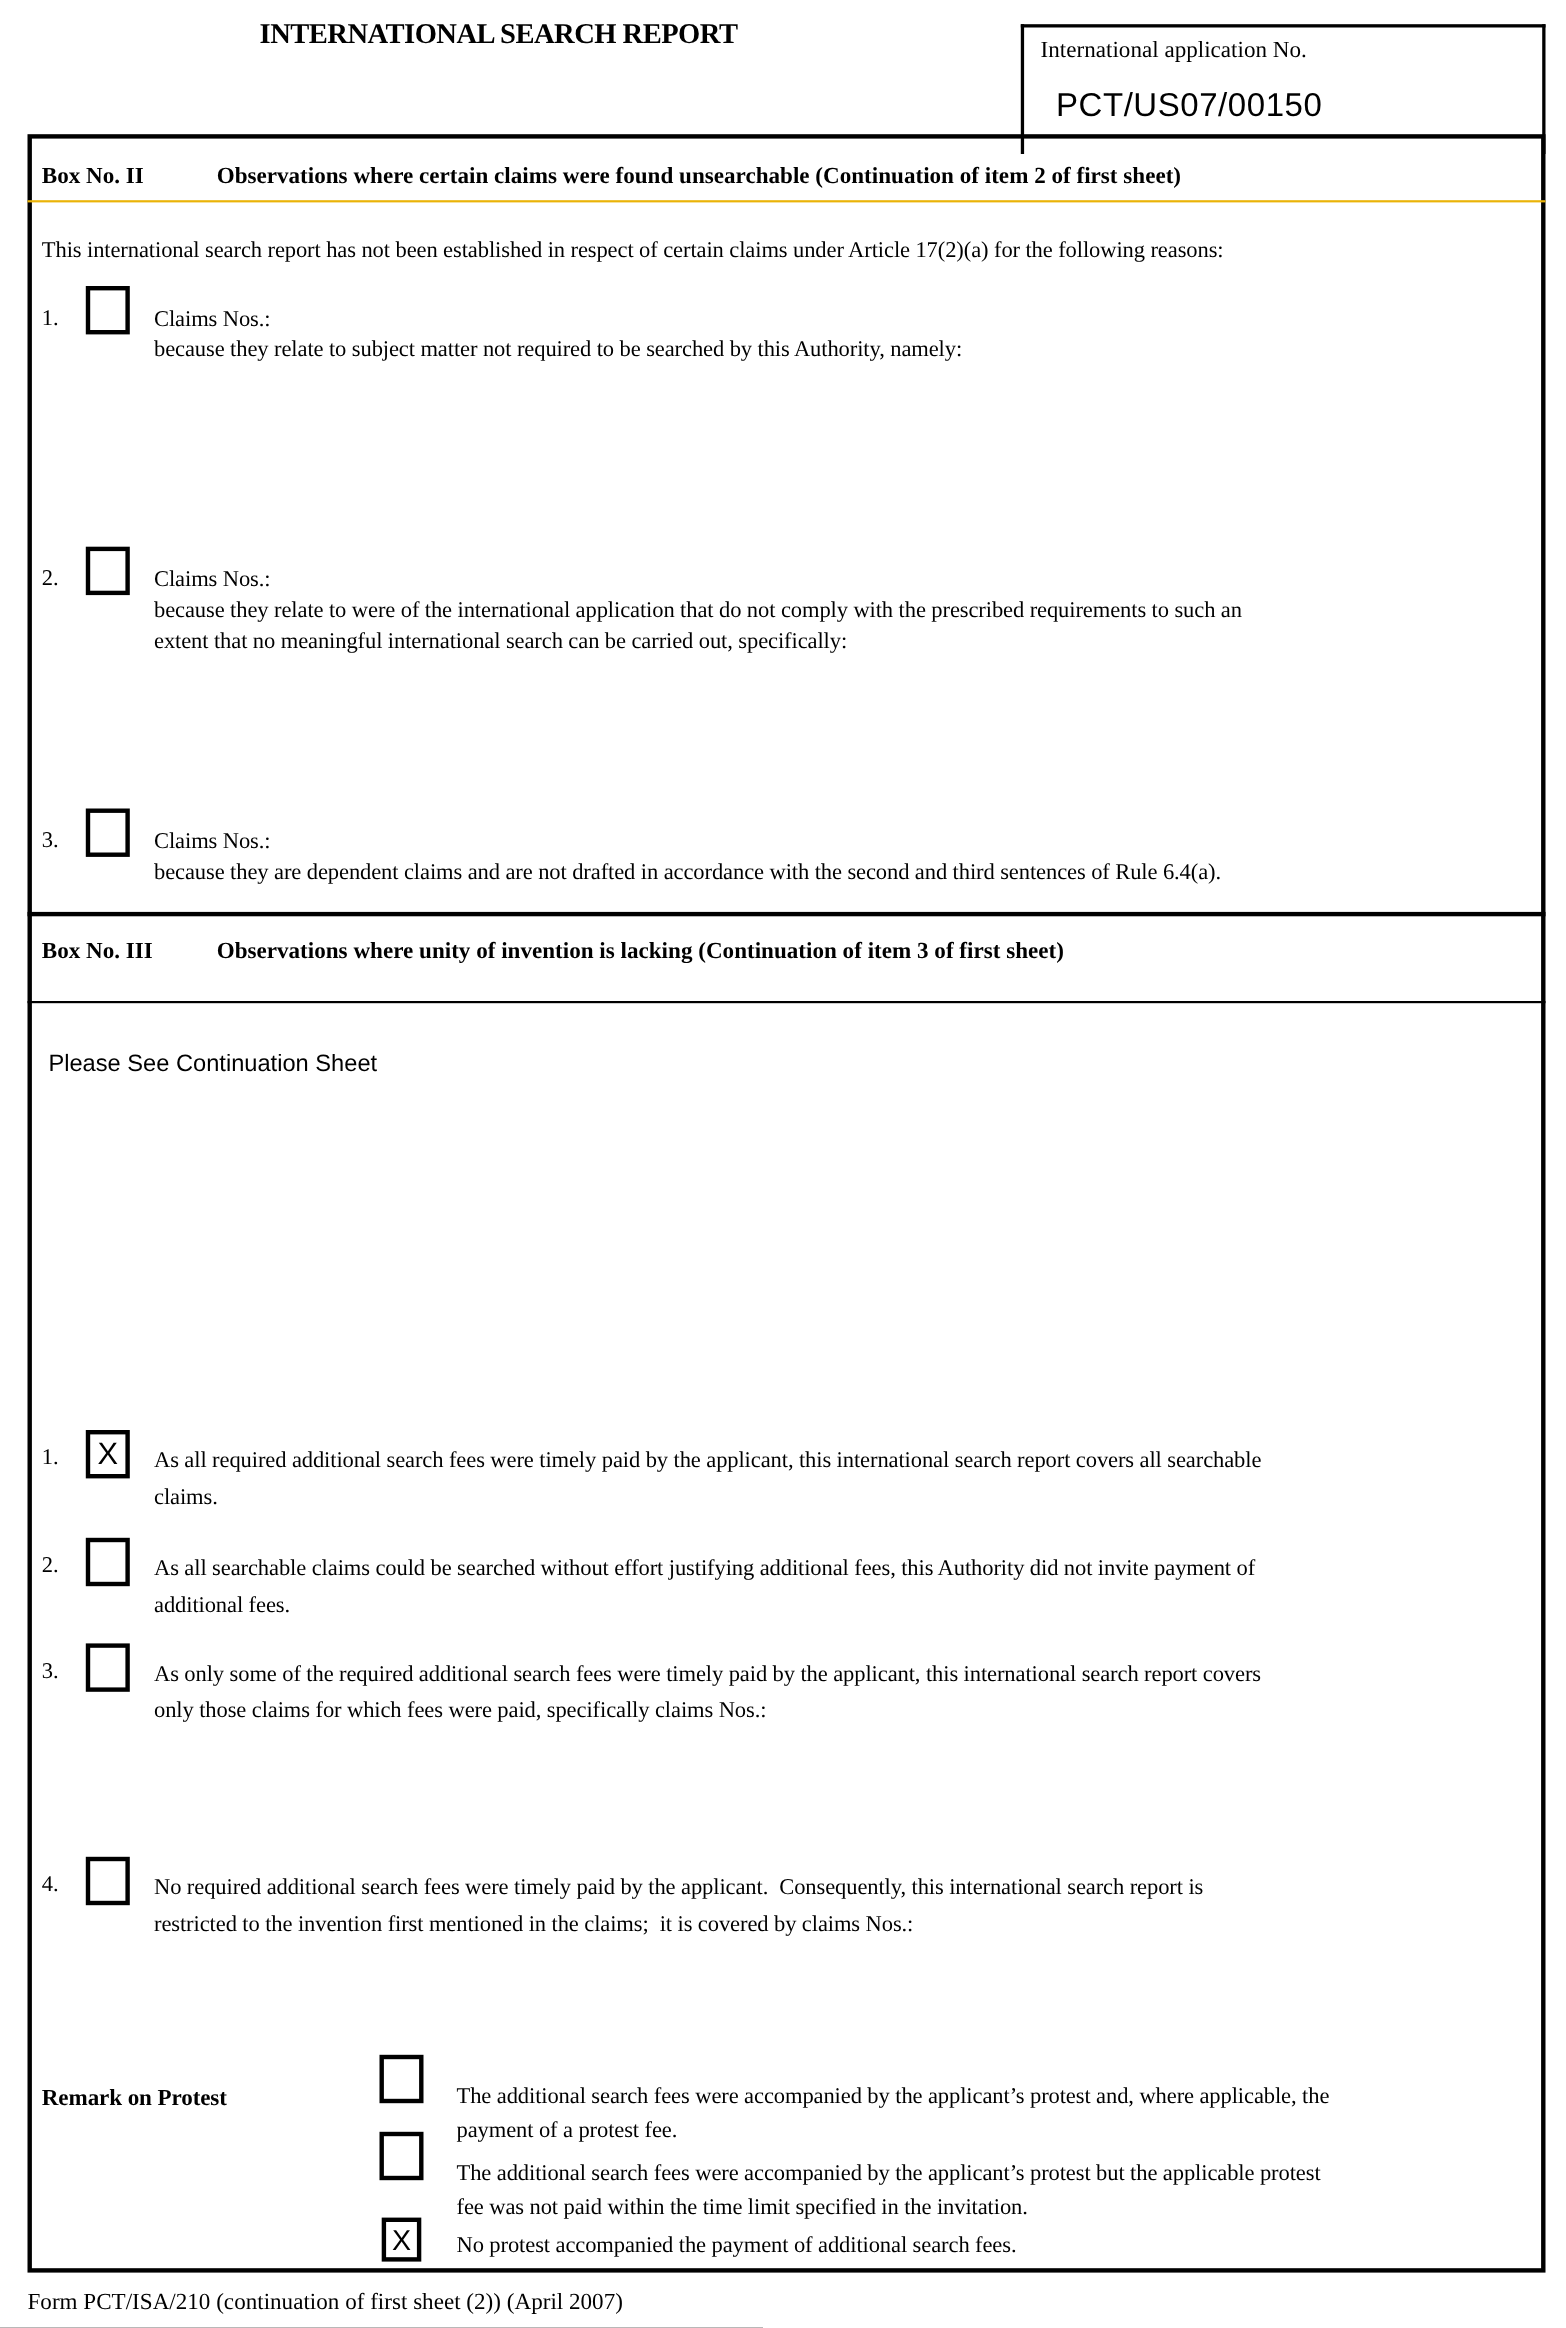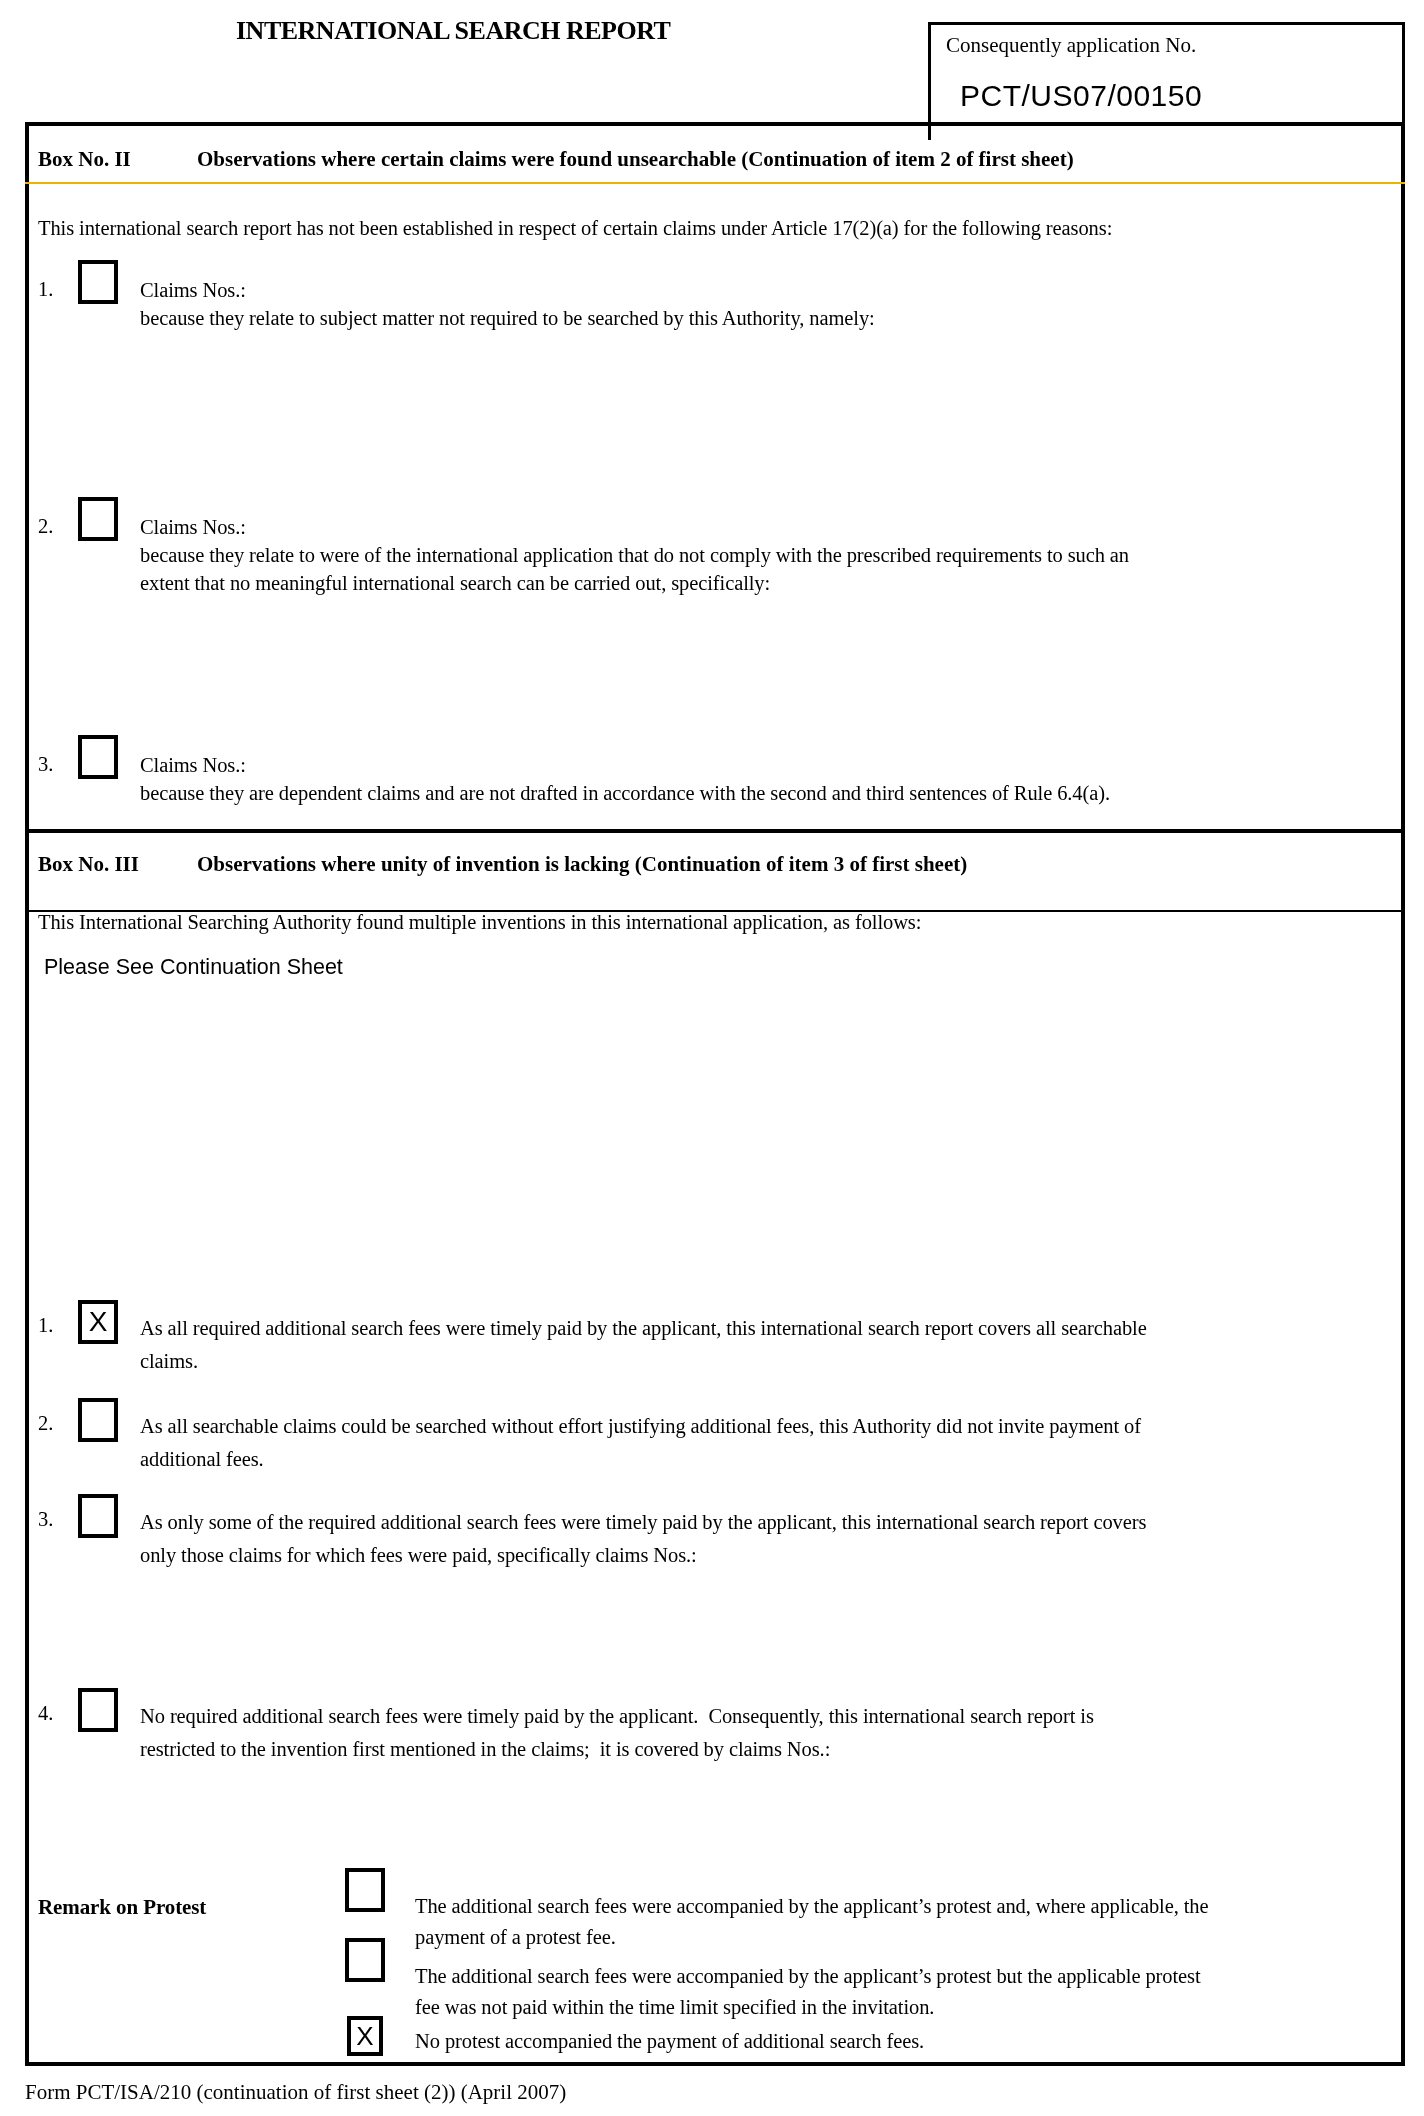--- a/index.html
+++ b/index.html
@@ -103,7 +103,7 @@
   <div class="abs doc-title">INTERNATIONAL SEARCH REPORT</div>
 
   <div class="abs app-box">
-    <div class="label">Consequently application No.</div>
+    <div class="label">International application No.</div>
     <div class="value">PCT/US07/00150</div>
   </div>
 

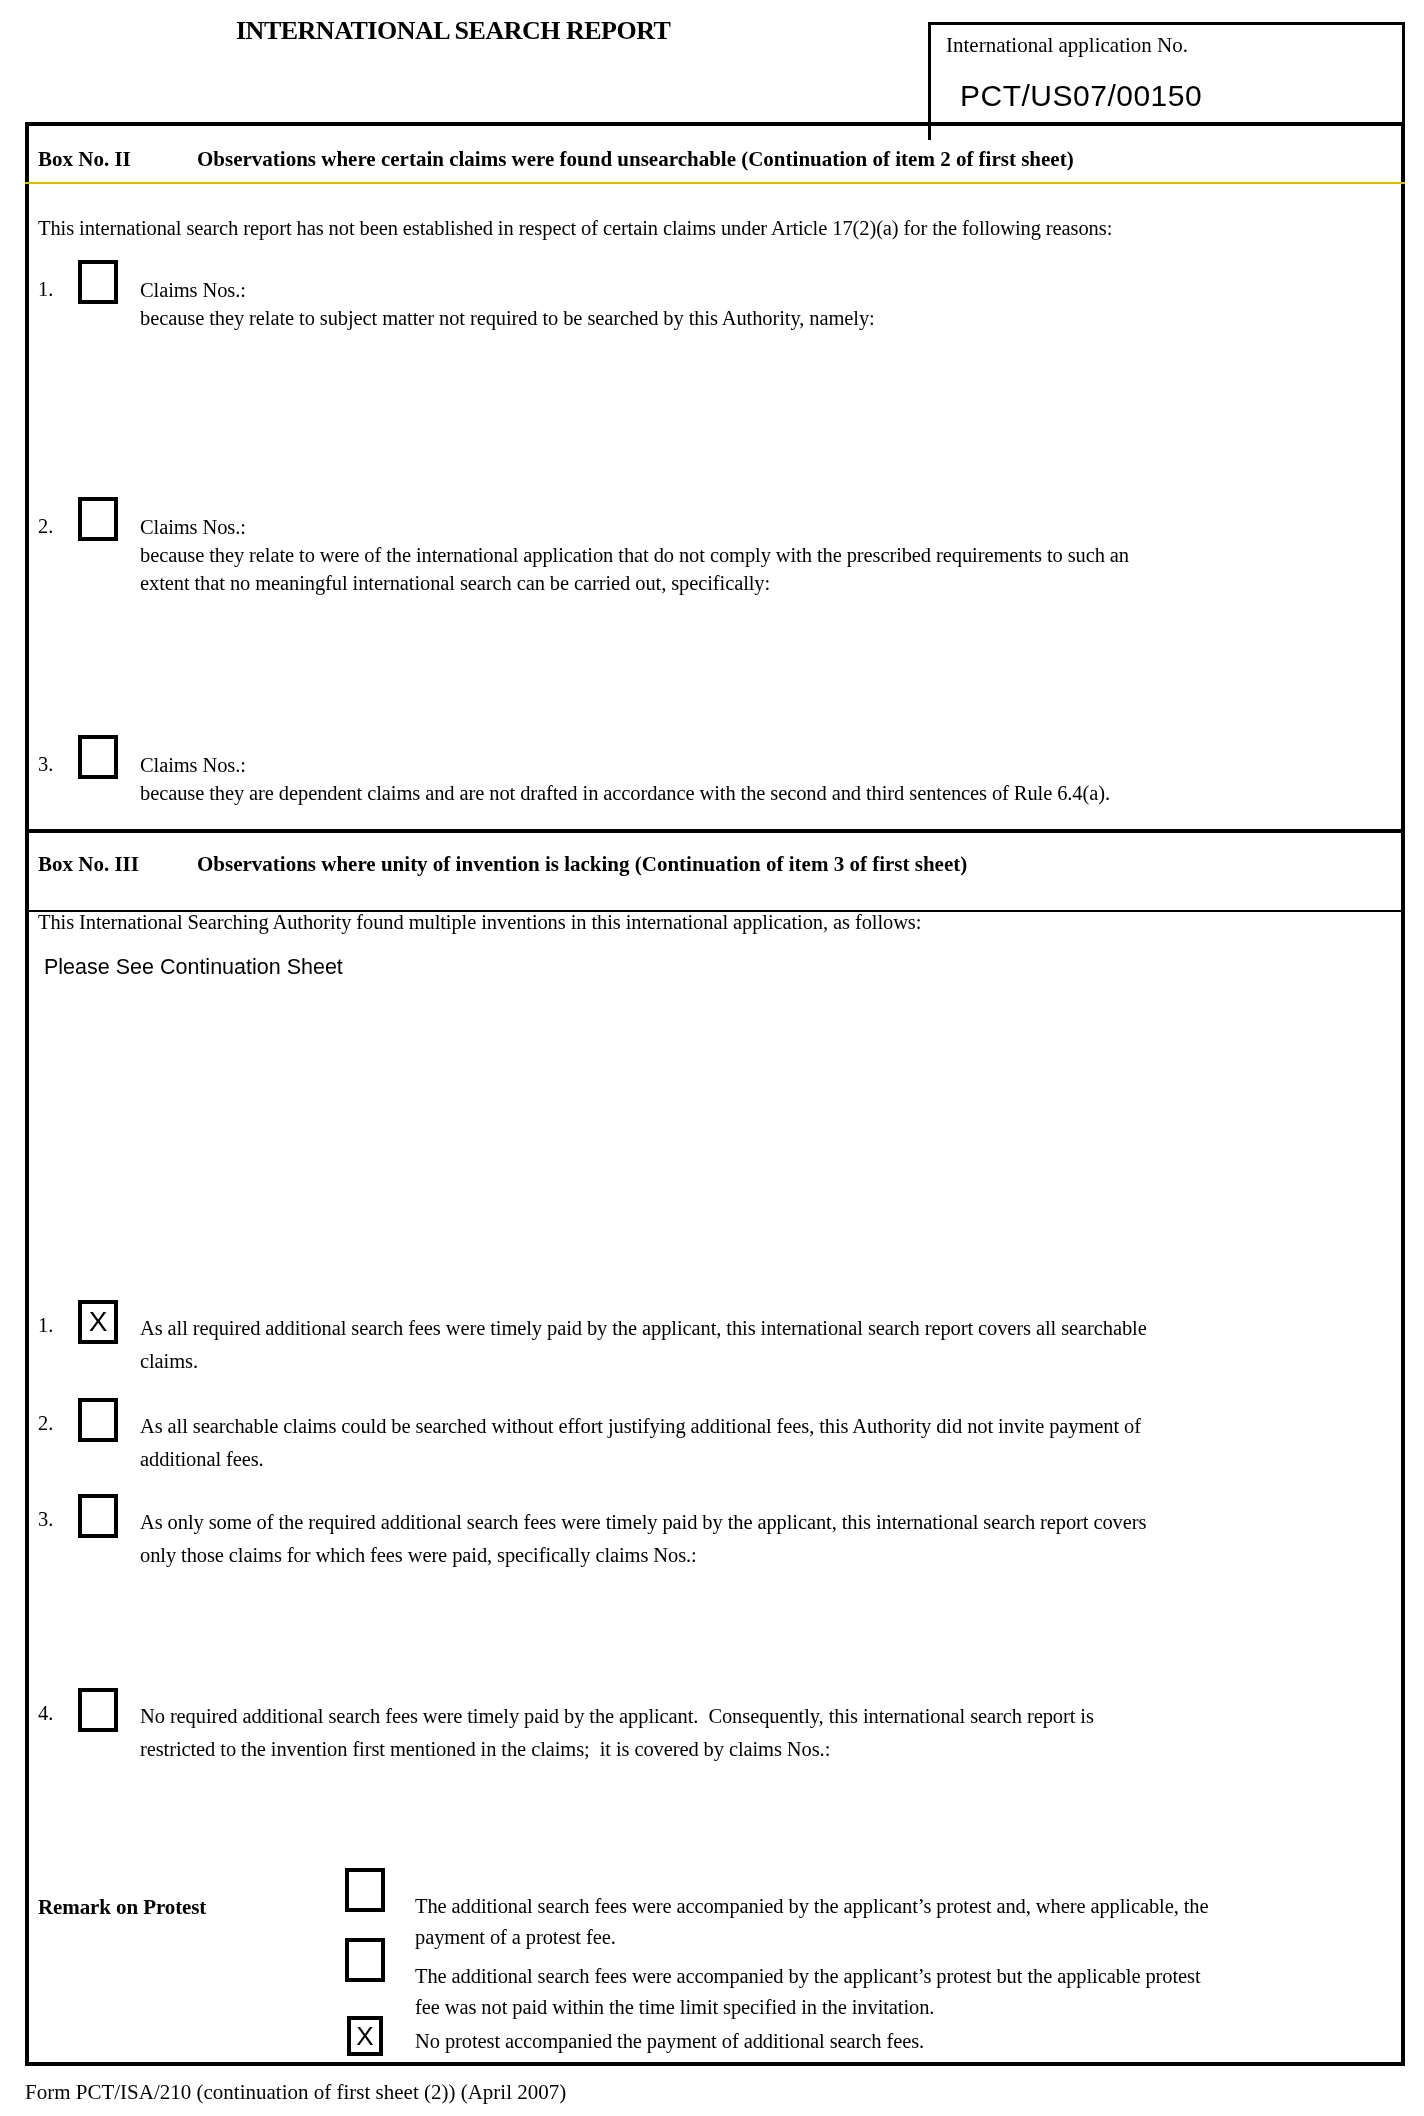--- a/index.html
+++ b/index.html
@@ -135,7 +135,6 @@
     <span class="box-label">Box No. III</span><span>Observations where unity of invention is lacking (Continuation of item 3 of first sheet)</span>
   </div>
 
-  <div class="abs body-text" style="left:38px; top:908px; width:1360px;">This International Searching Authority found multiple inventions in this international application, as follows:</div>
 
   <div class="abs note-sans" style="left:44px; top:955px;">Please See Continuation Sheet</div>
 

